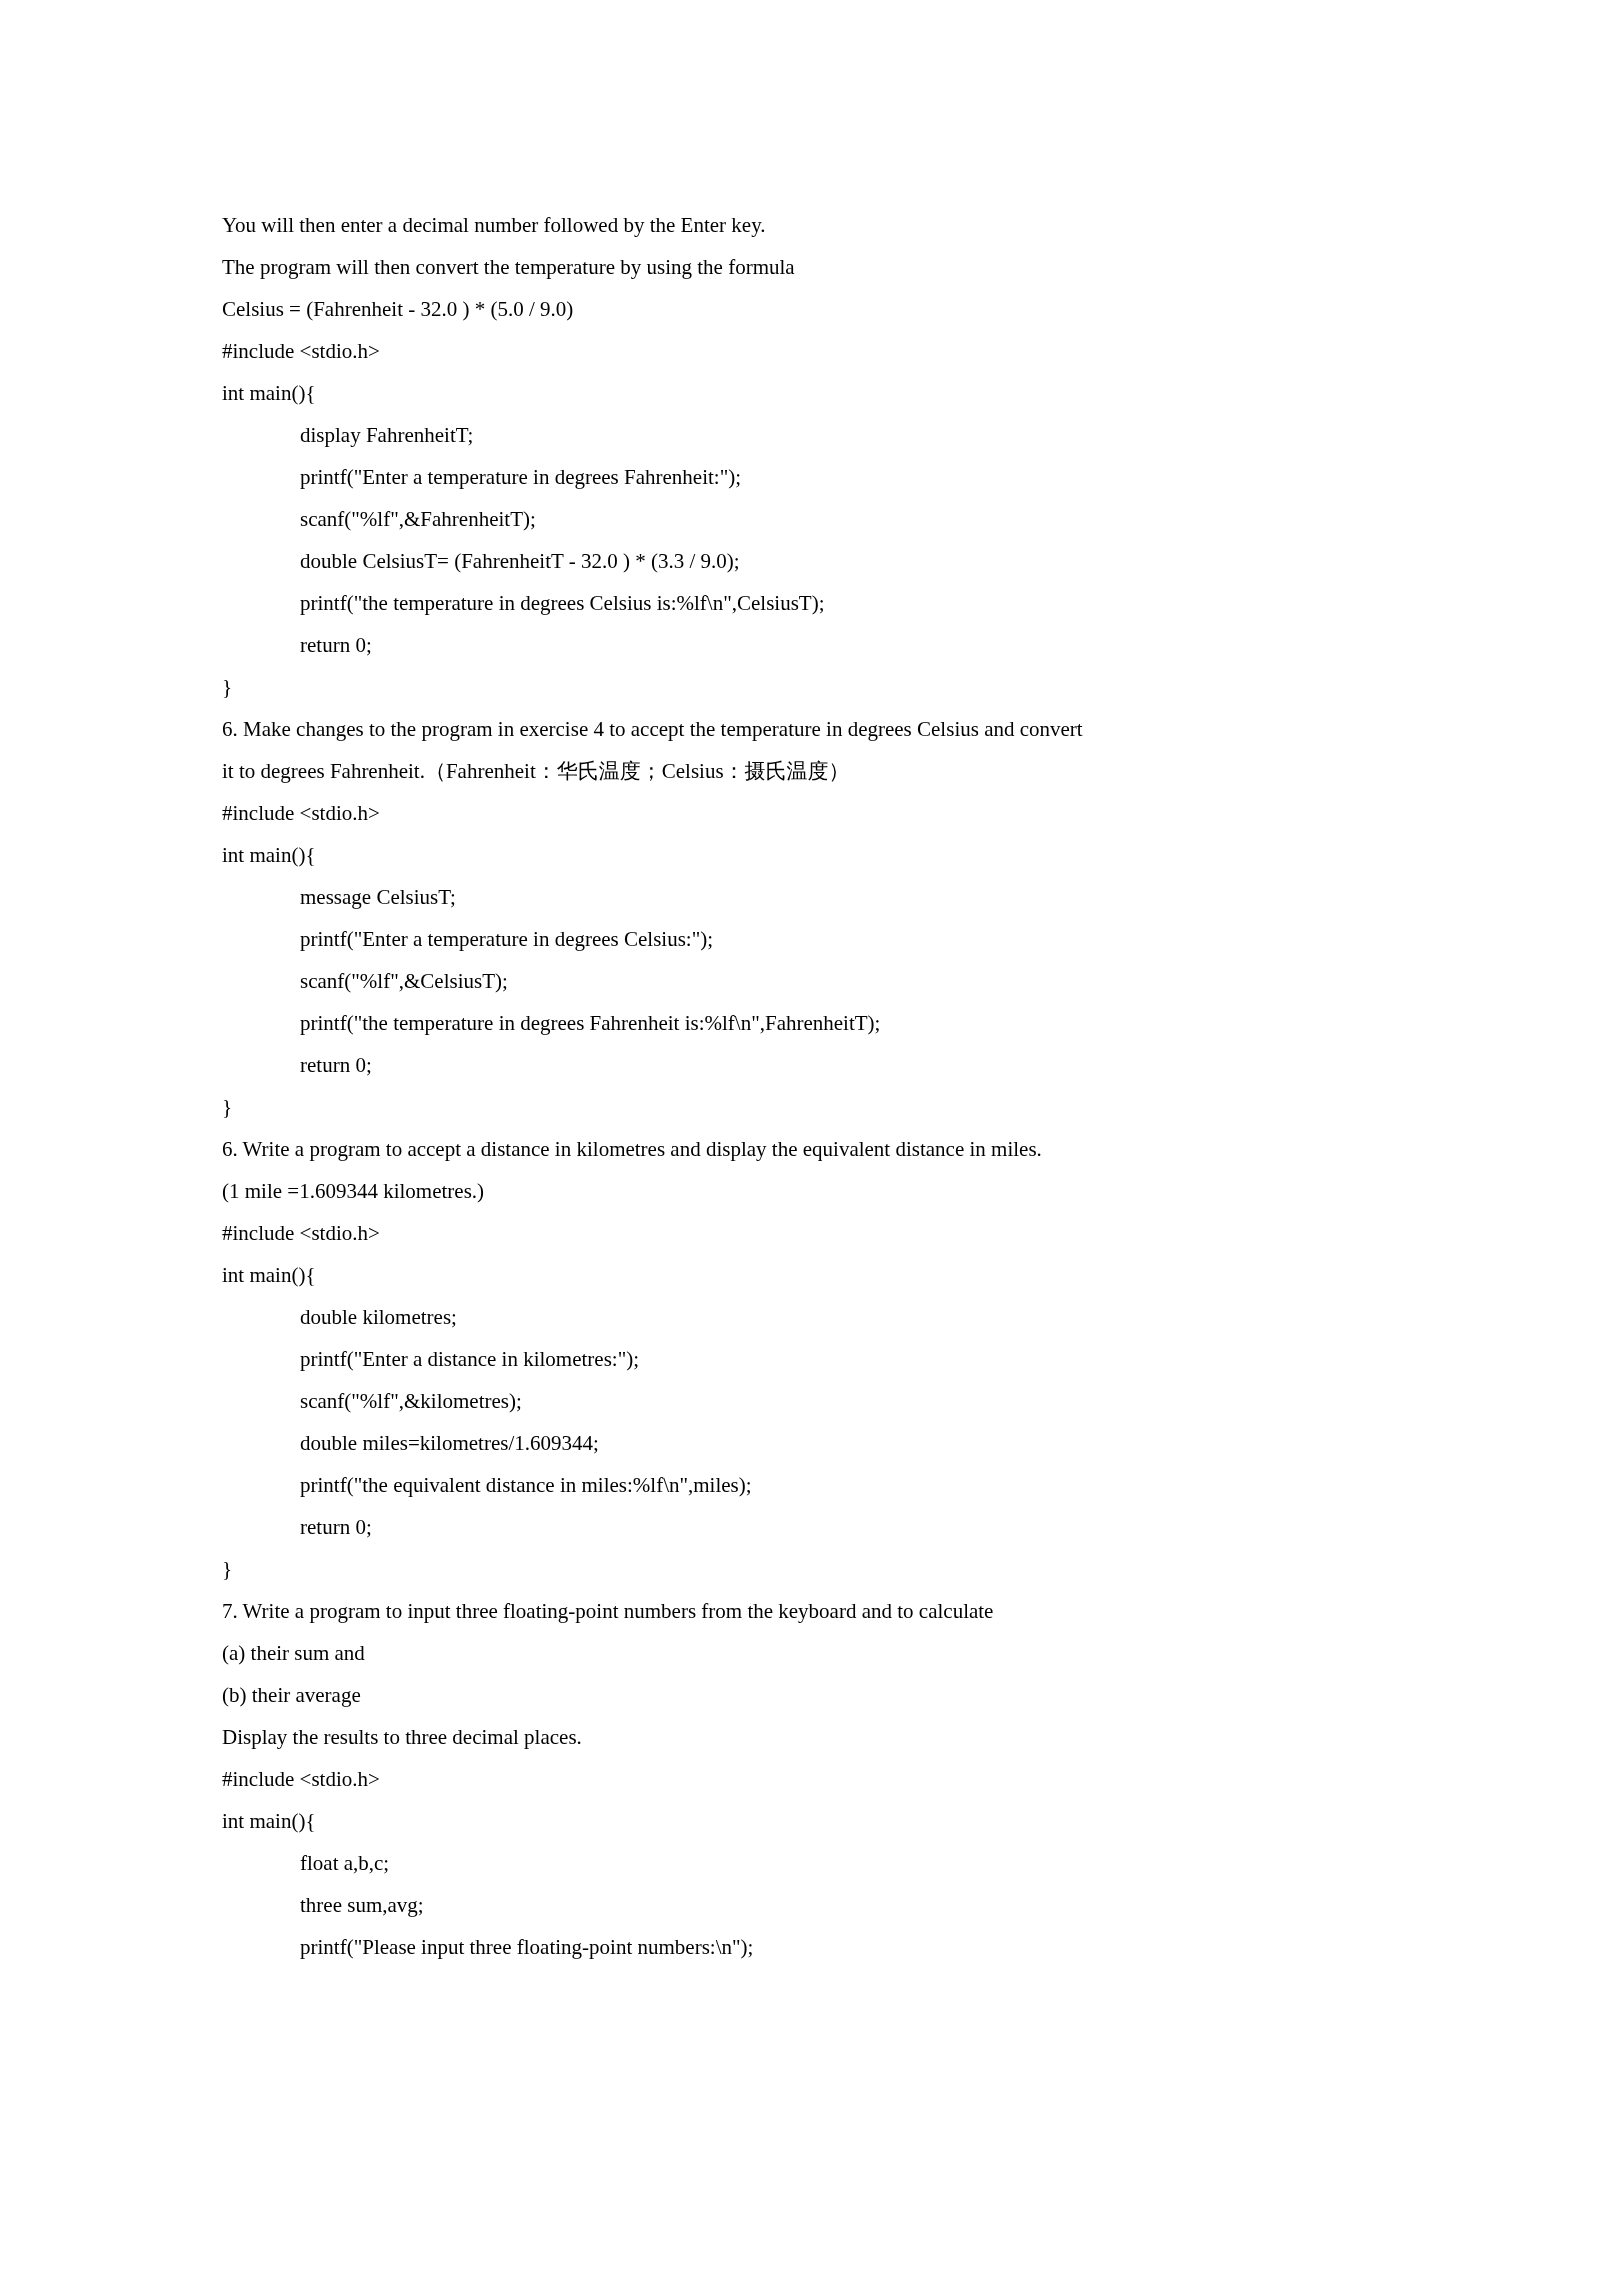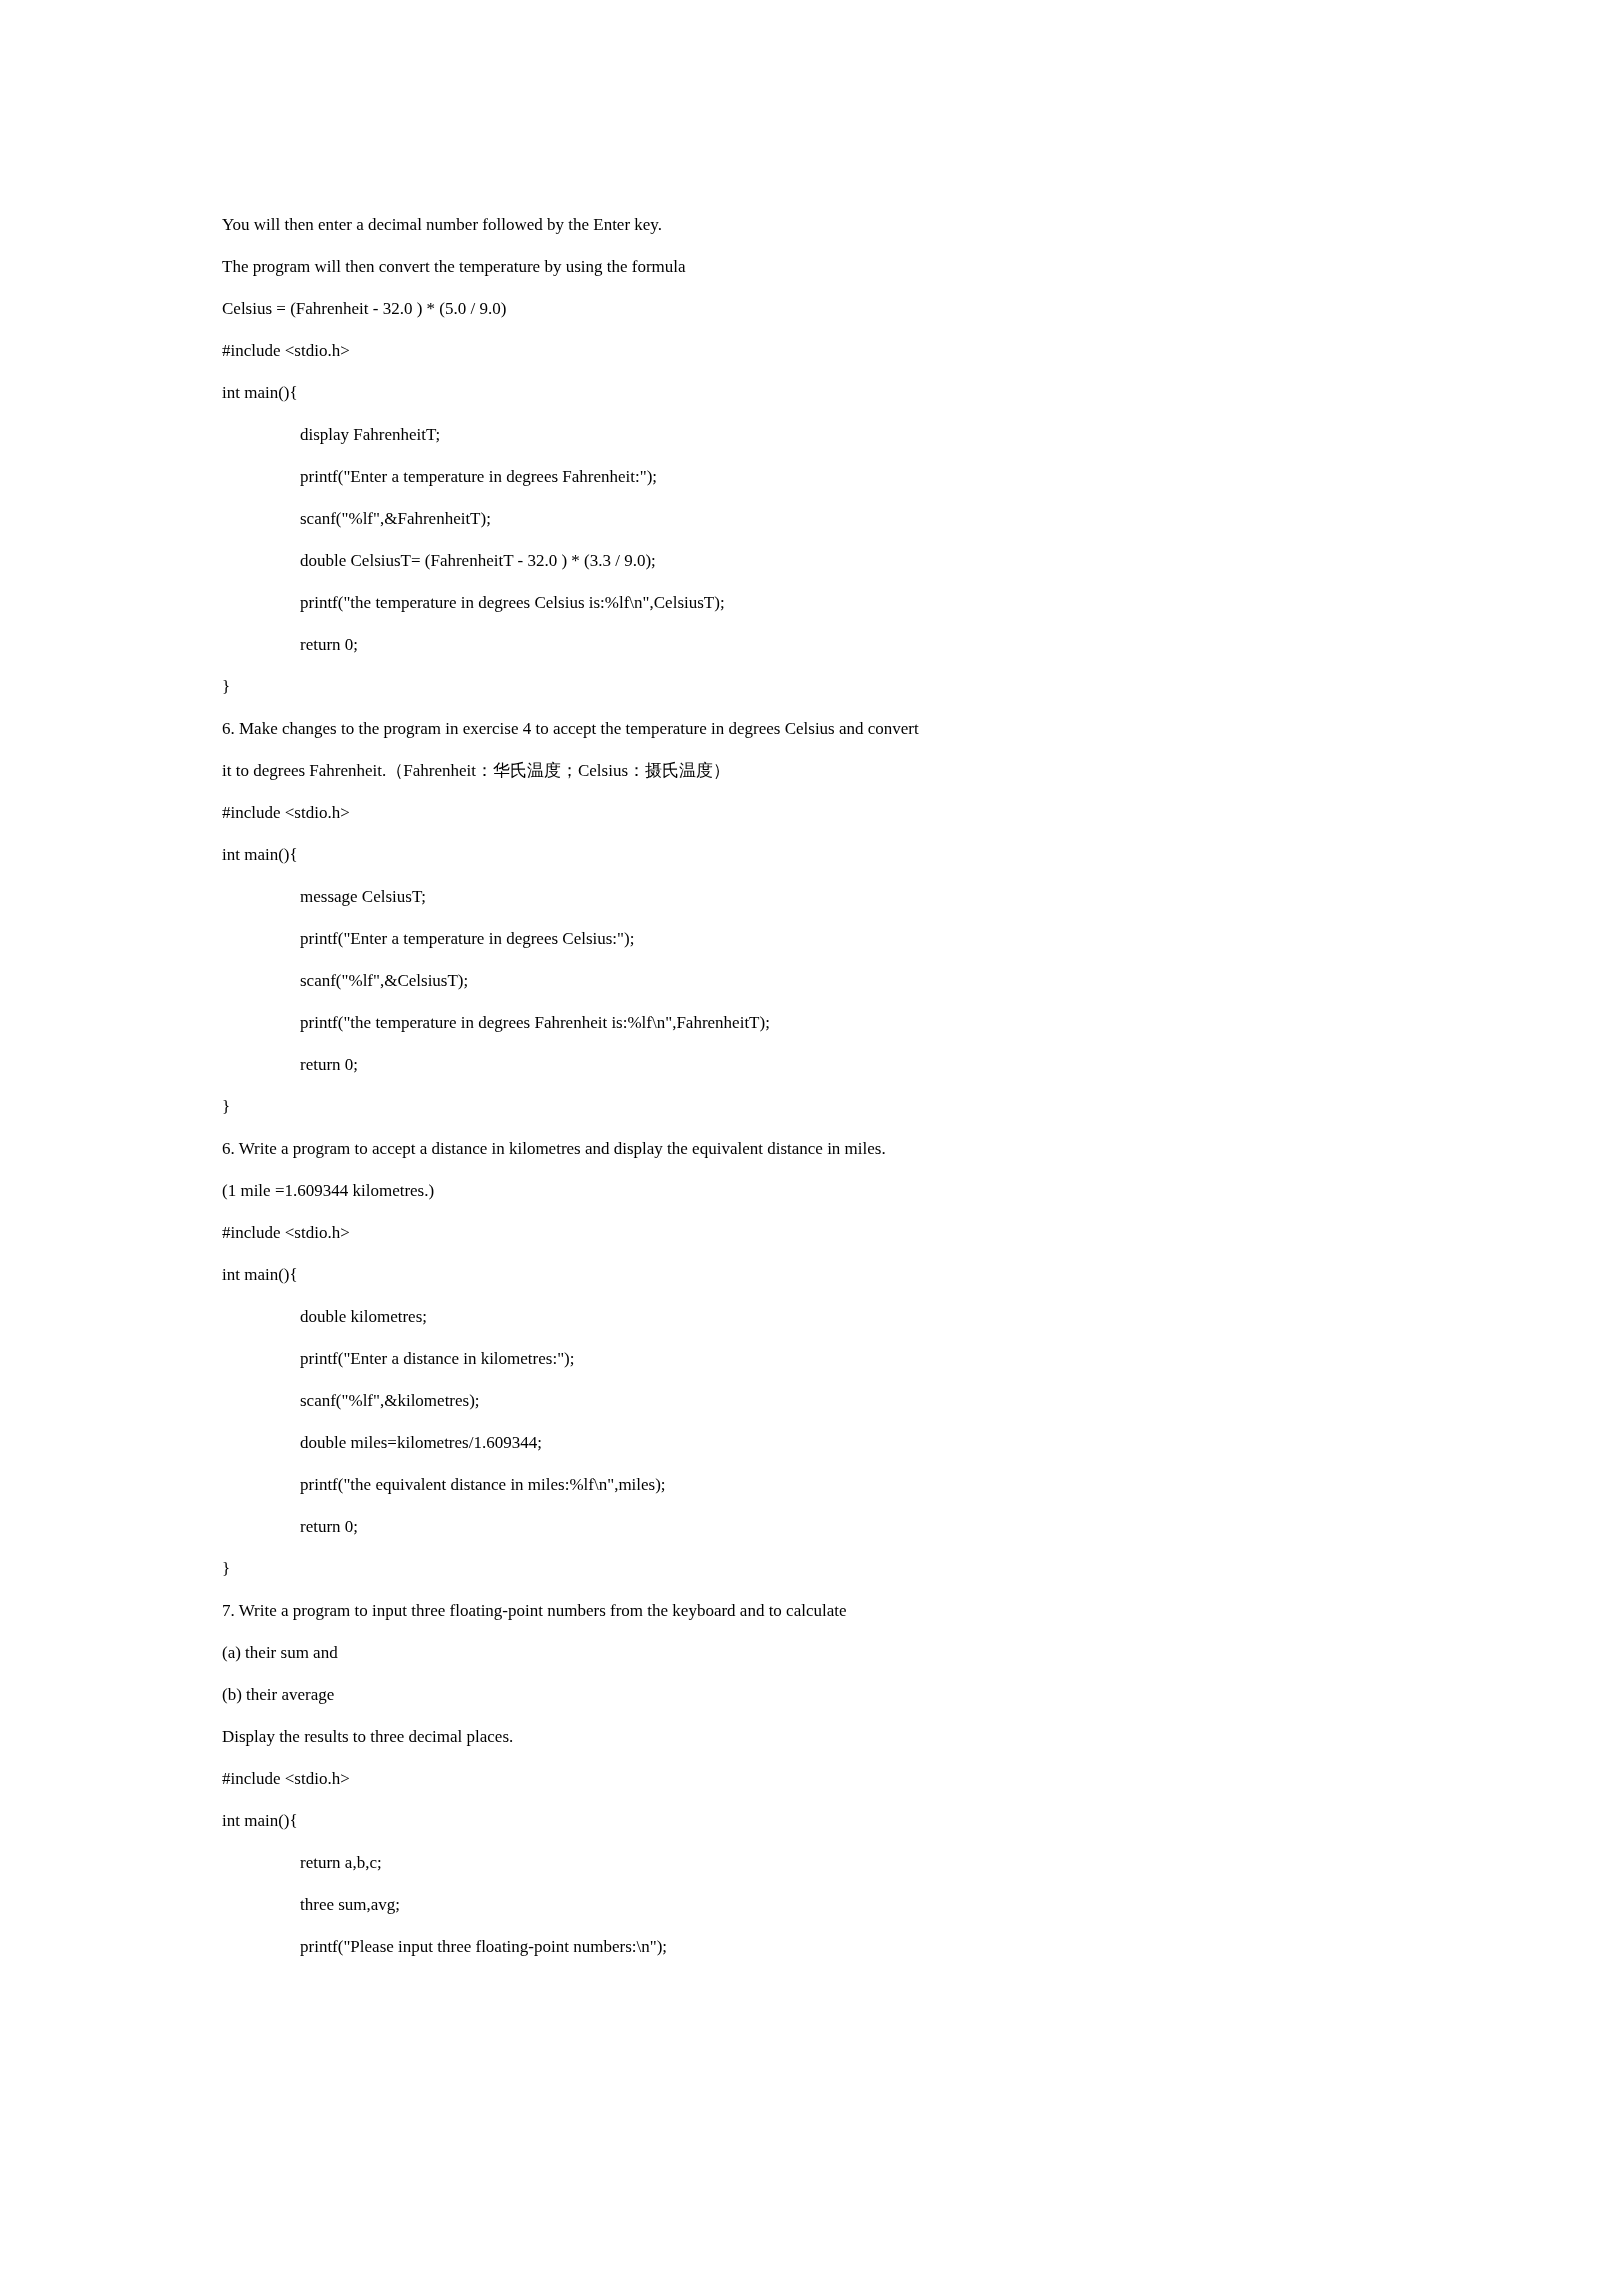--- a/index.html
+++ b/index.html
@@ -23,7 +23,7 @@
   .line {
     white-space: pre;
     font-family: "Liberation Serif", "DejaVu Serif", serif;
-    font-size: 17px;
+    font-size: 21px;
     line-height: 42px;
     color: #000000;
   }

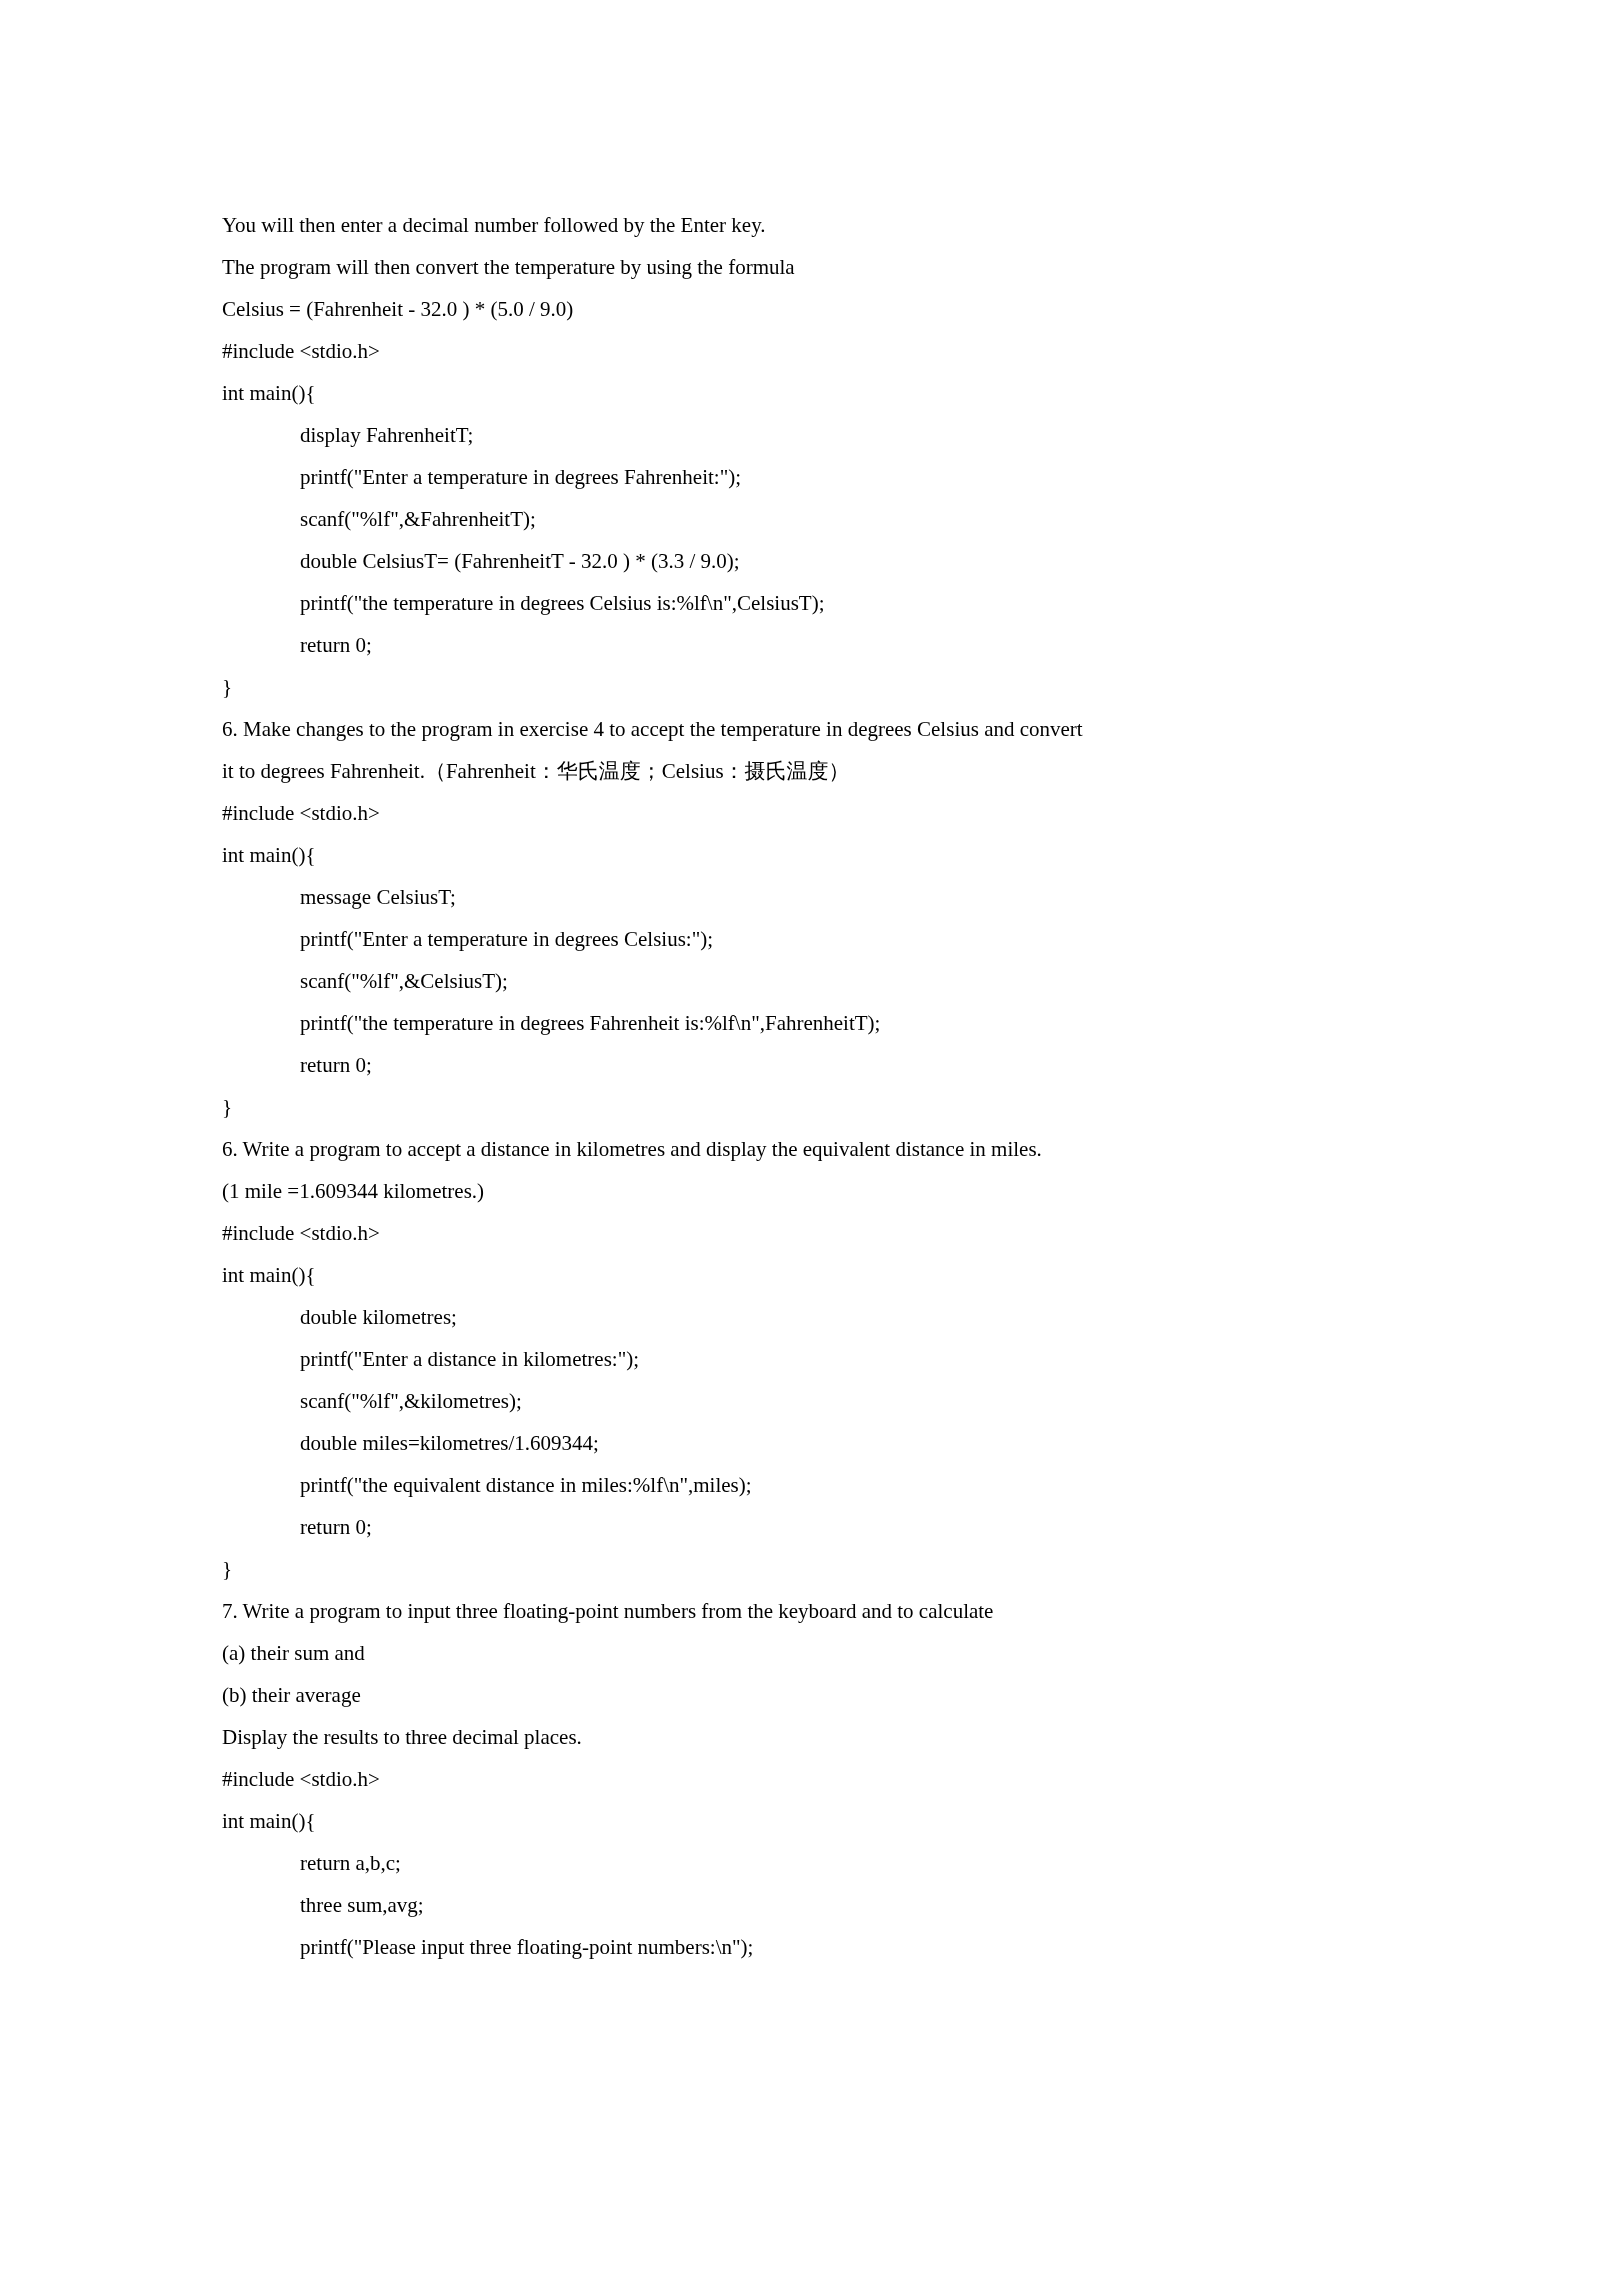--- a/index.html
+++ b/index.html
@@ -75,7 +75,7 @@
       <div class="line">Display the results to three decimal places.</div>
       <div class="line">#include &lt;stdio.h&gt;</div>
       <div class="line">int main(){</div>
-      <div class="line indent">return a,b,c;</div>
+      <div class="line indent">float a,b,c;</div>
       <div class="line indent">three sum,avg;</div>
       <div class="line indent">printf("Please input three floating-point numbers:\n");</div>
     </div>

